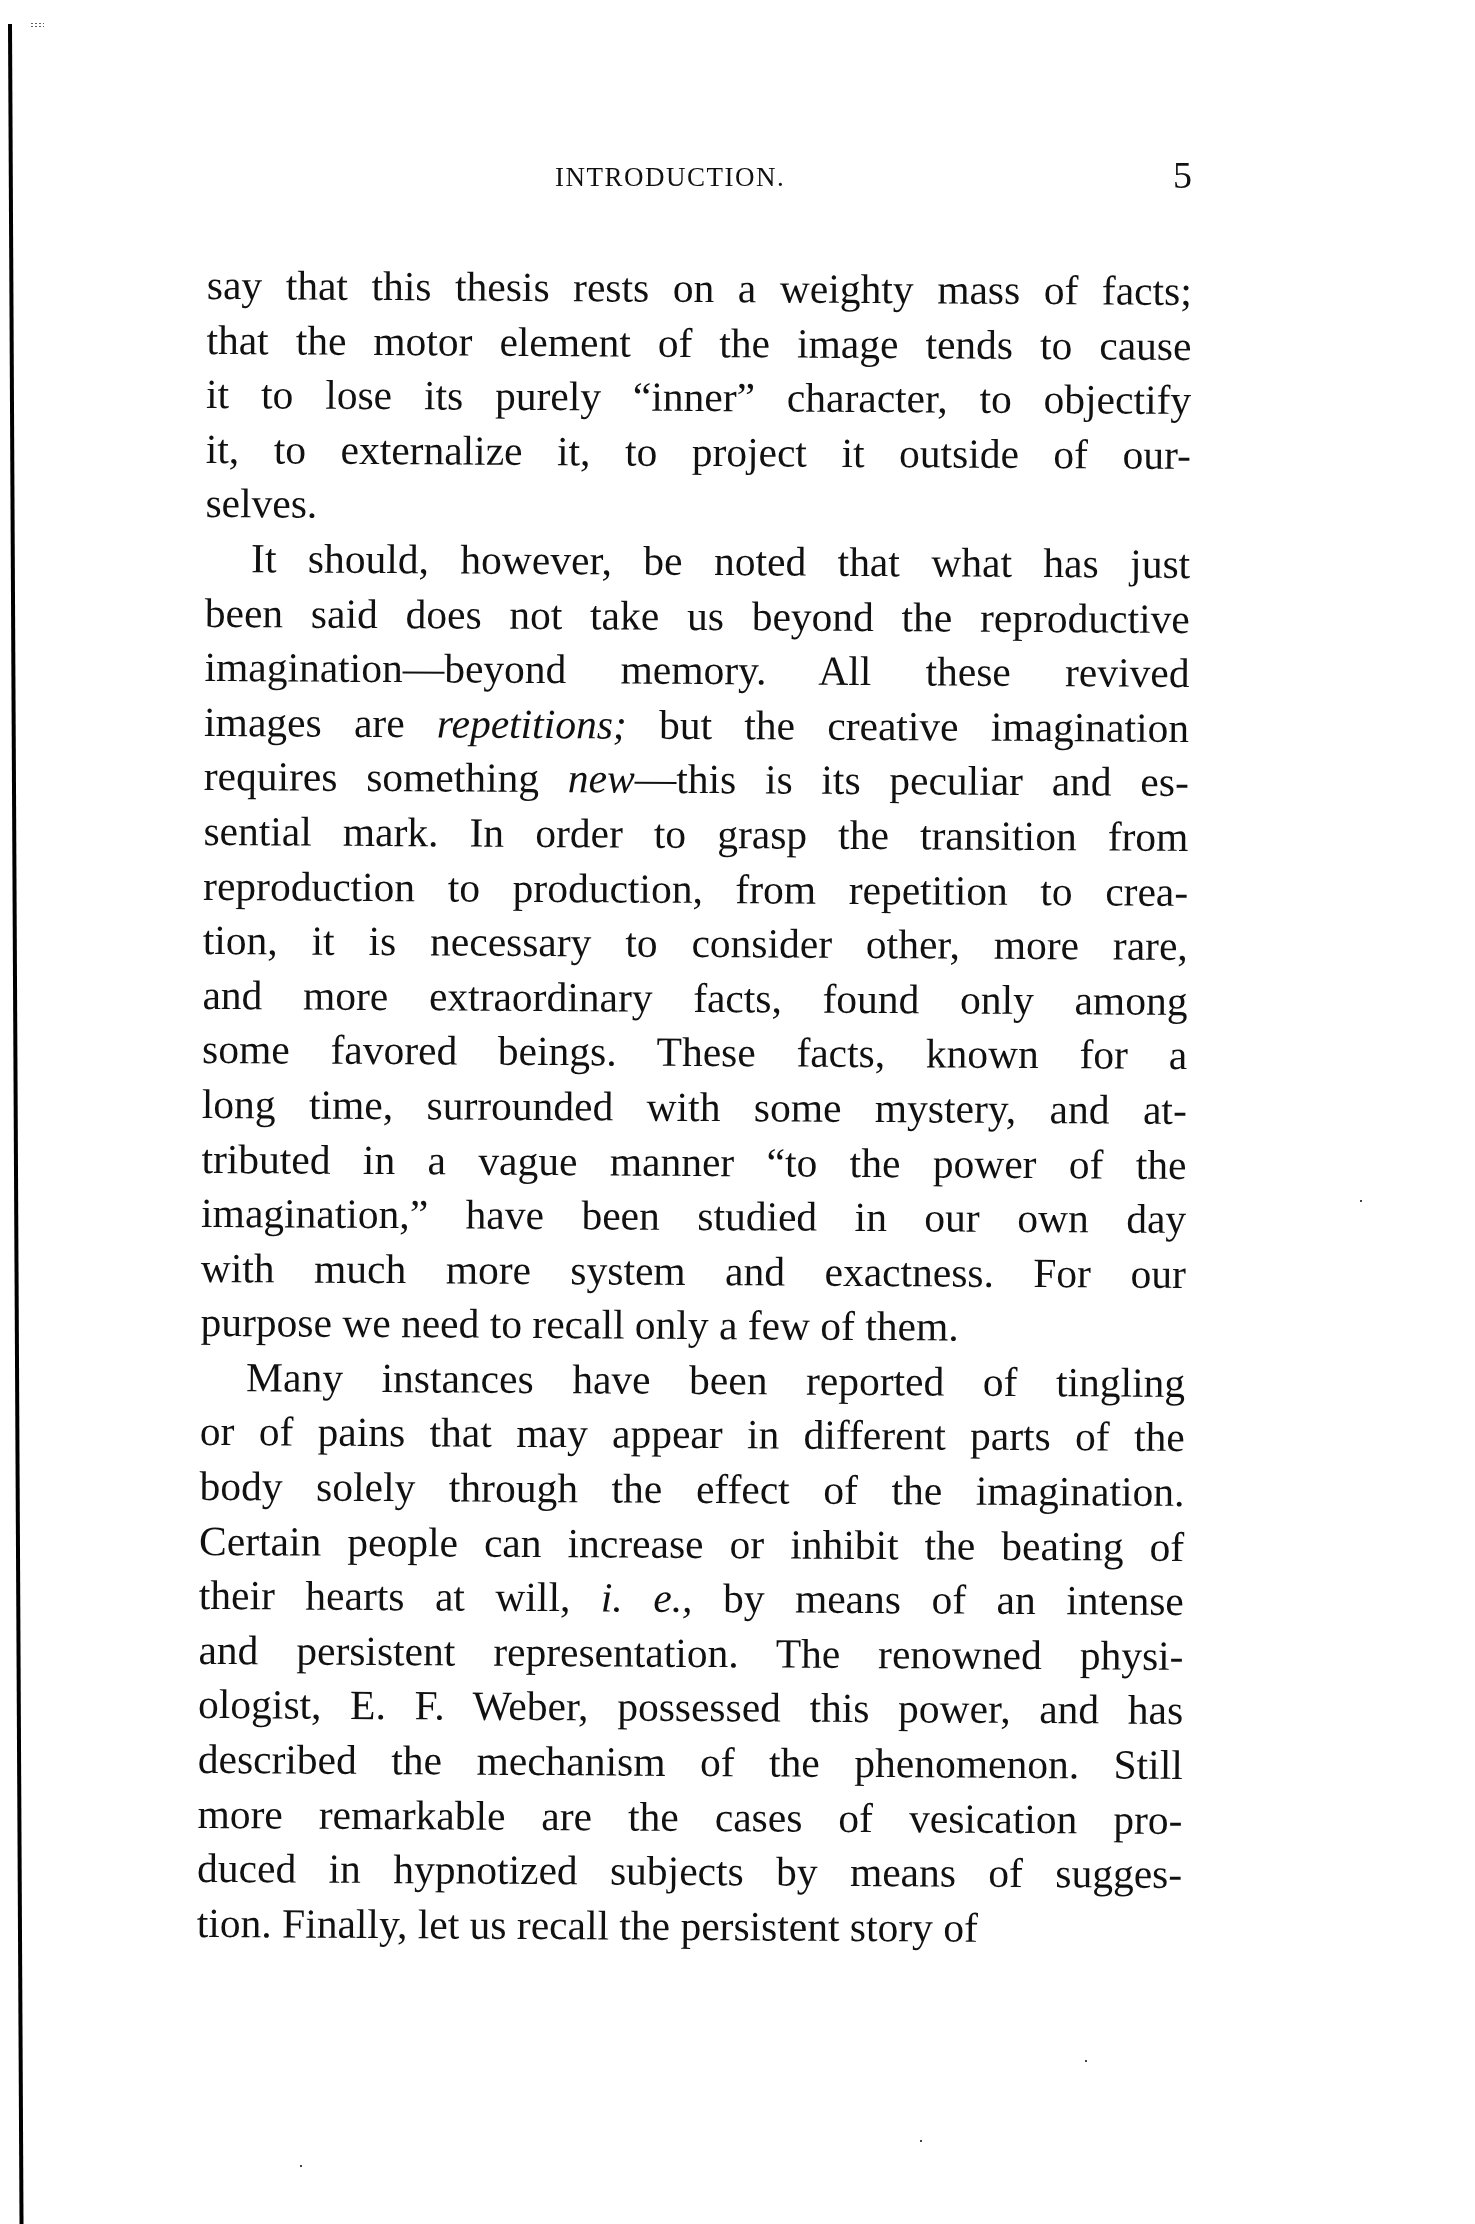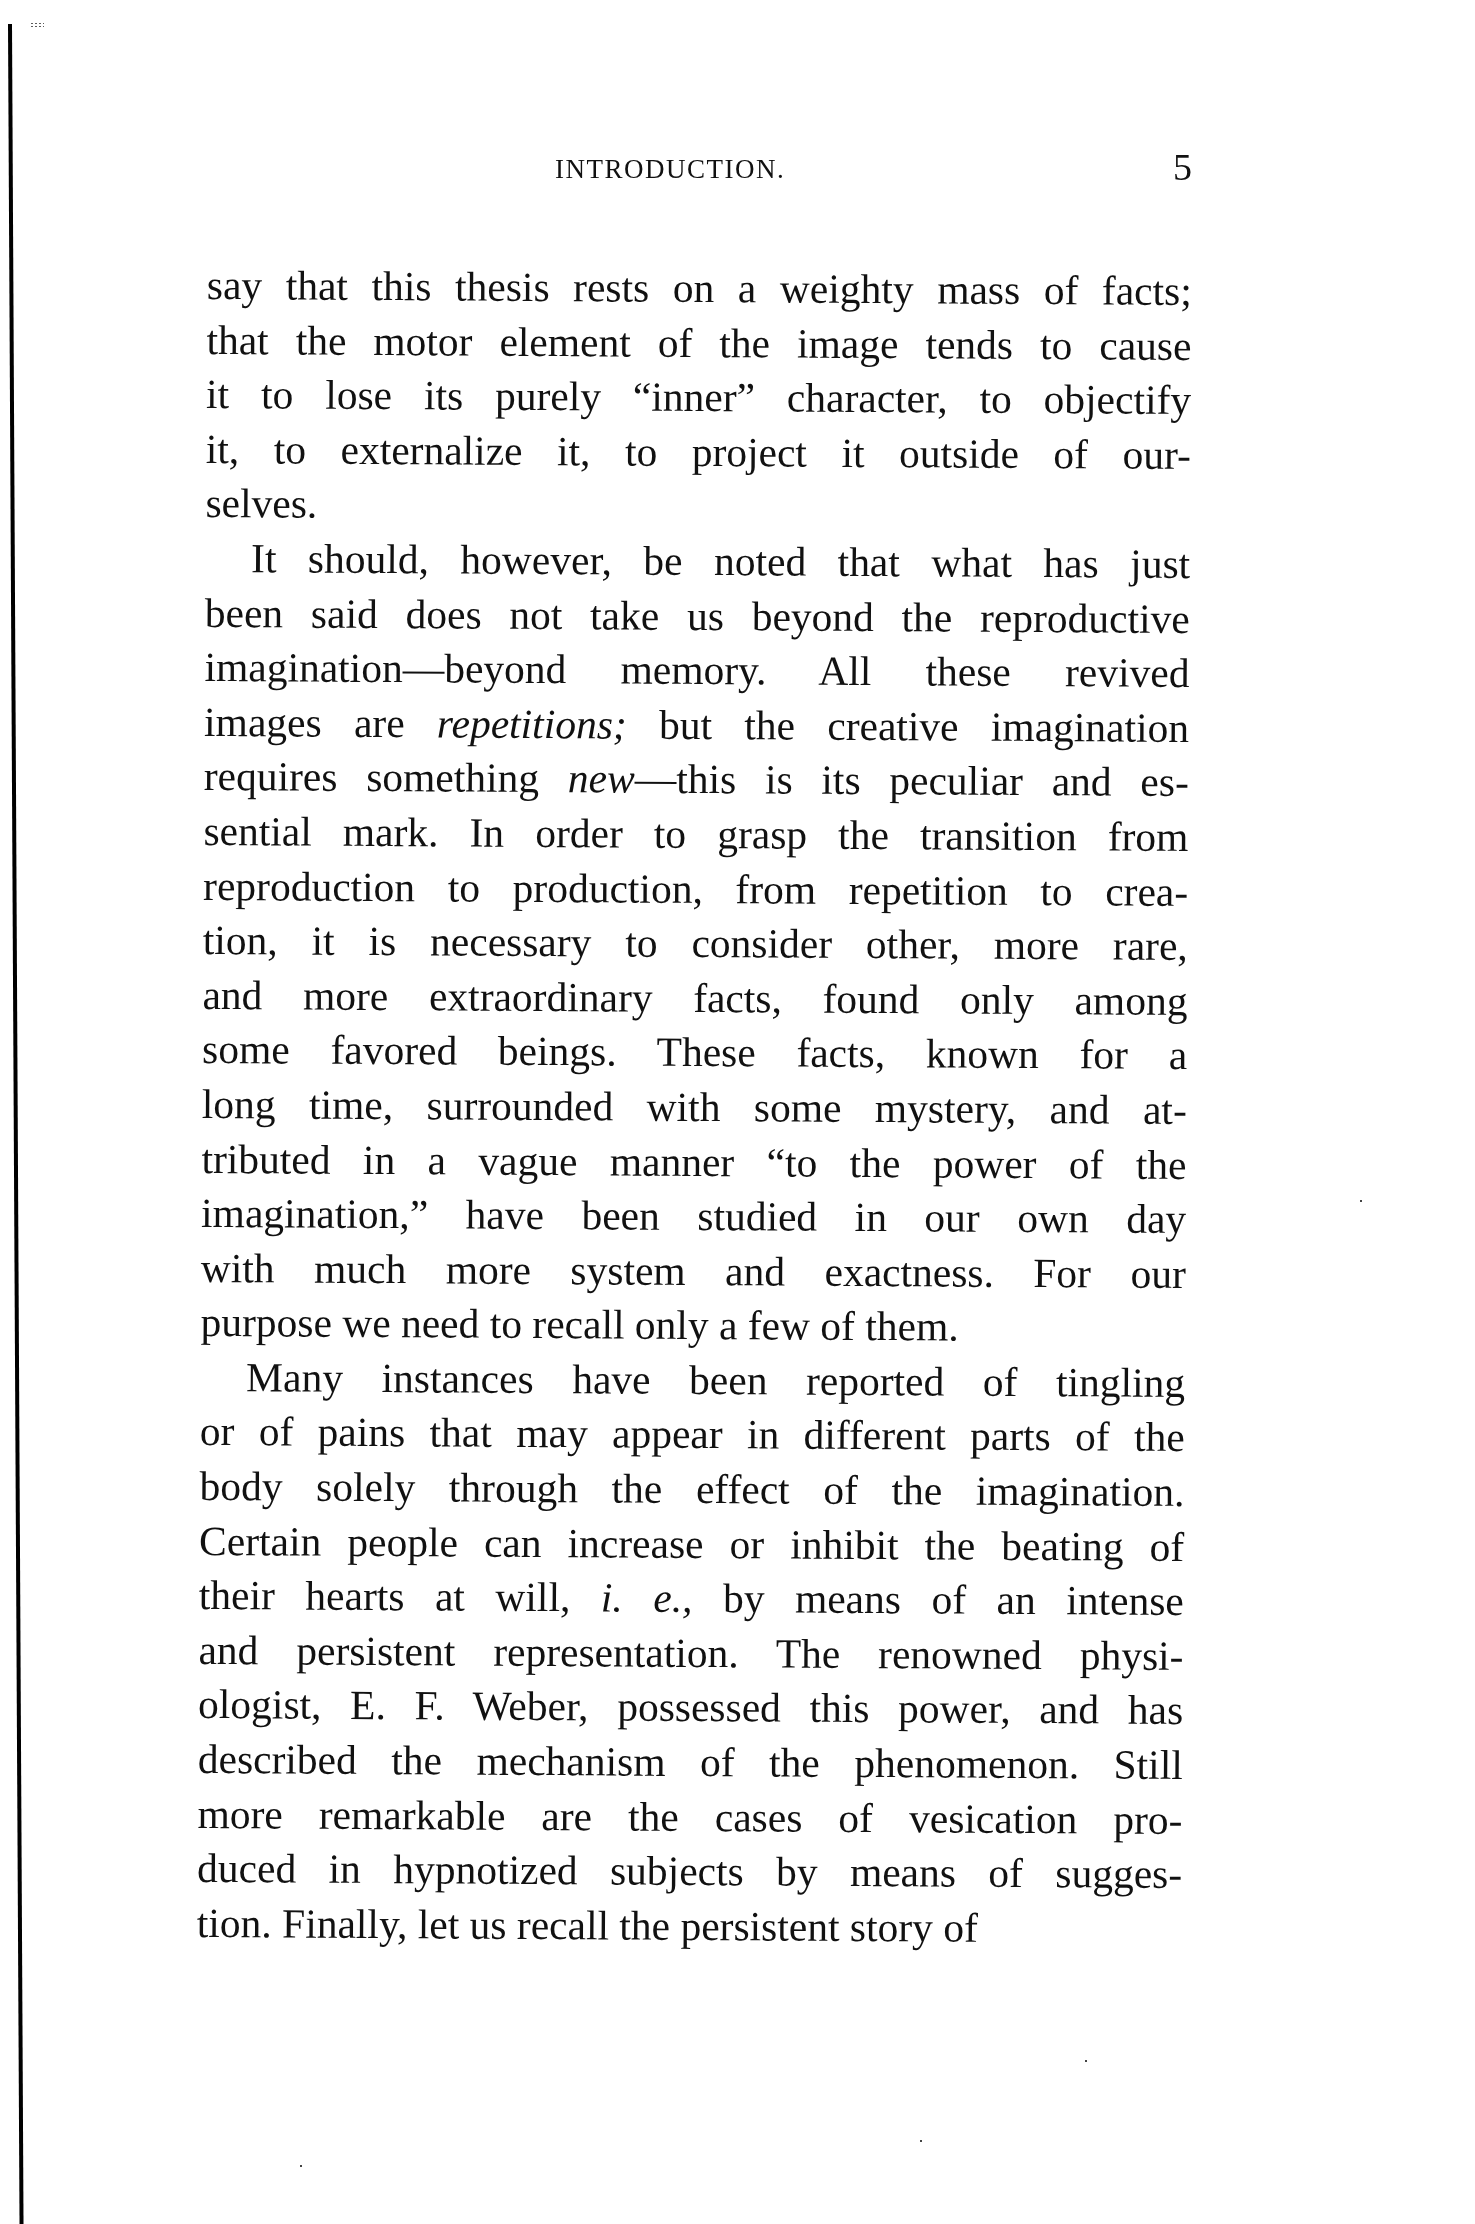--- a/index.html
+++ b/index.html
@@ -37,7 +37,7 @@
     }
     .running-head {
       position: absolute;
-      top: 148px;
+      top: 156px;
       left: 207px;
       width: 985px;
       height: 40px;

